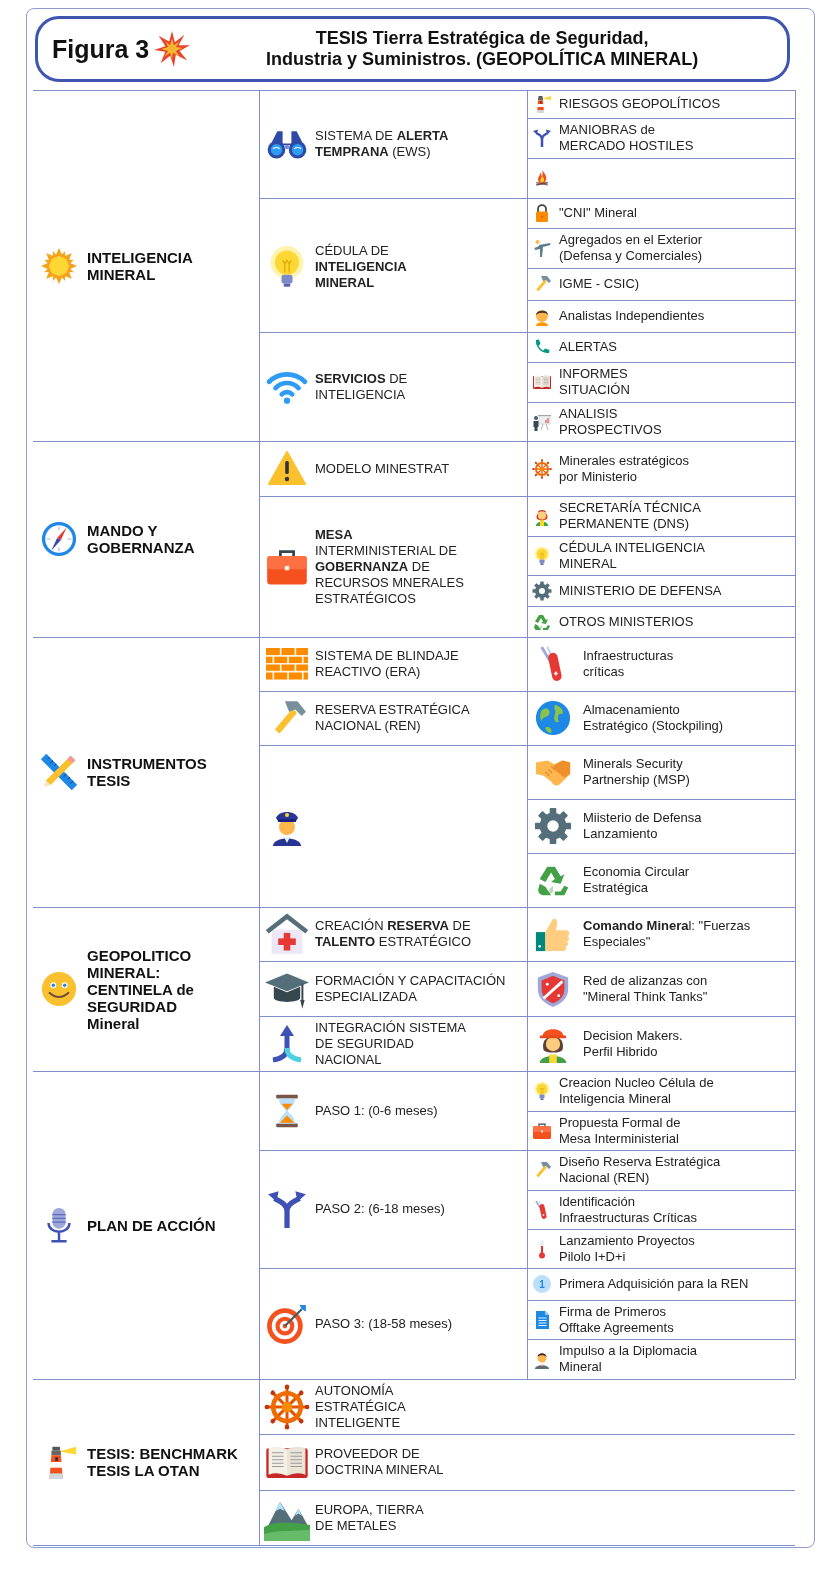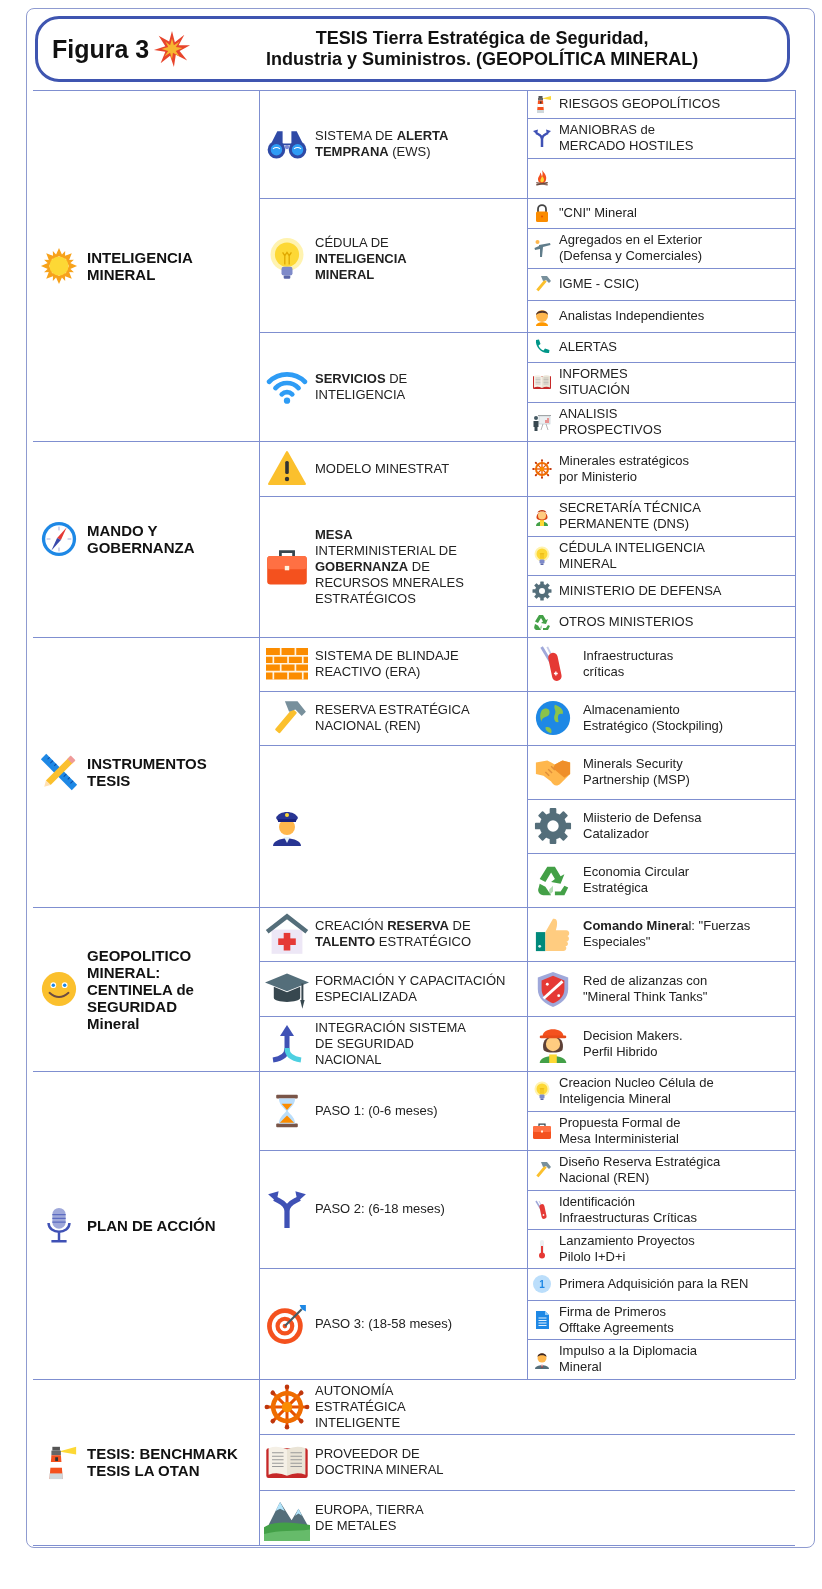--- a/index.html
+++ b/index.html
@@ -123,7 +123,7 @@
       </span>
           </div>
     <div class="hl" style="left:259px;top:198px;width:268px"></div>
-    <div class="cell" style="left:263px;top:192px;width:262px;height:134px">
+    <div class="cell" style="left:263px;top:200px;width:262px;height:134px">
           <span class="ico" style="width:48px;margin-right:4px">
         <svg width="44" height="44" viewBox="0 0 40 40">
           <circle cx="20" cy="16" r="15" fill="#fff3b0"></circle>

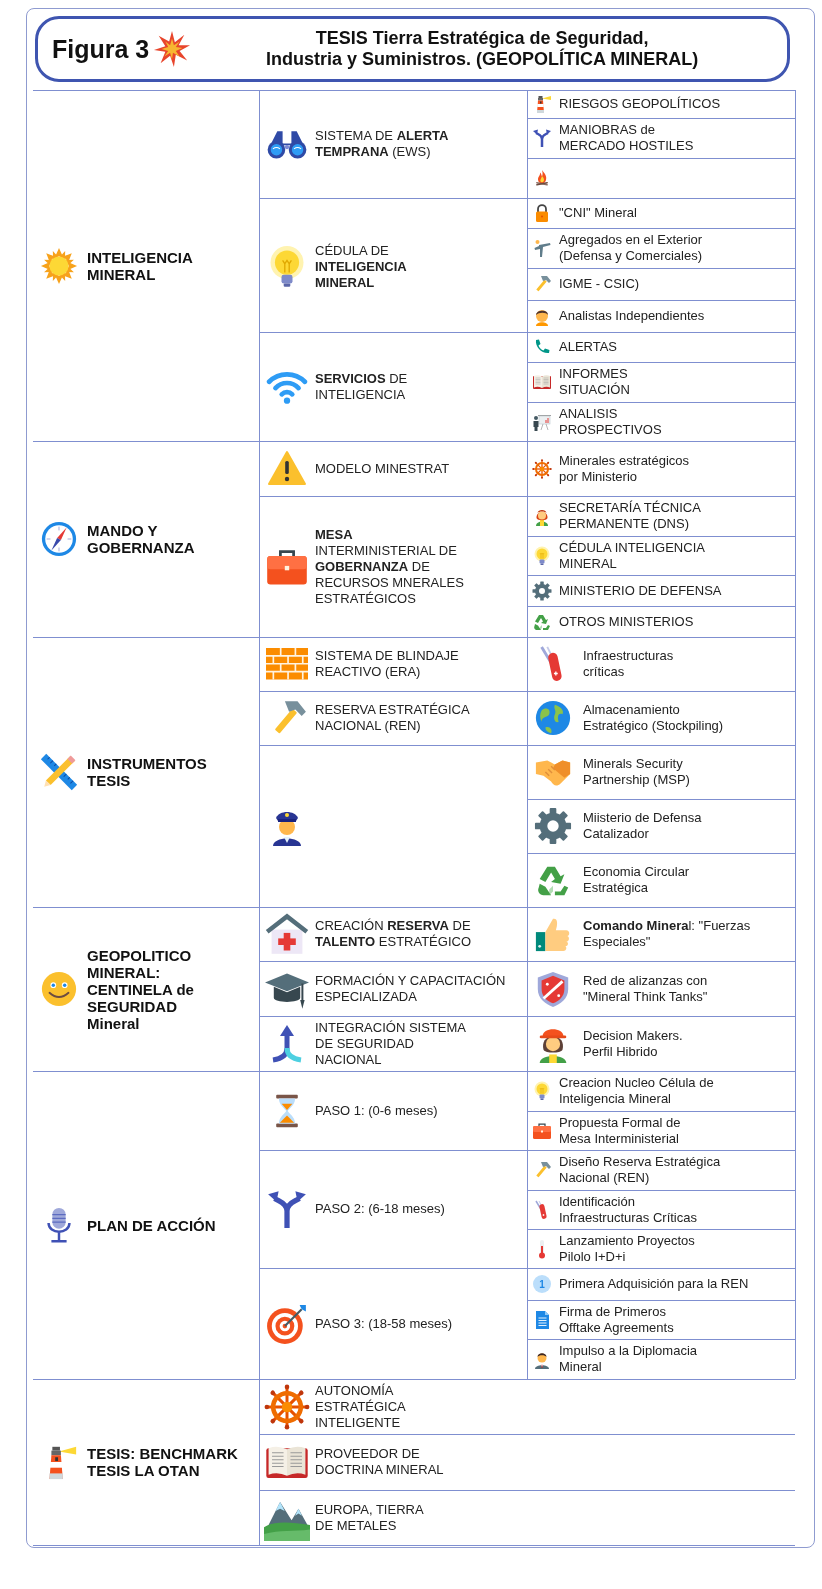--- a/index.html
+++ b/index.html
@@ -468,7 +468,7 @@
         </svg>
       </span>
             <div class="item-label"><span style="white-space:pre-line">Miisterio de Defensa
-Catalizador</span></div>
+Lanzamiento</span></div>
           </div>
     <div class="hl" style="left:527px;top:853px;width:268px"></div>
     <div class="cell" style="left:531px;top:853px;width:262px;height:54px">

